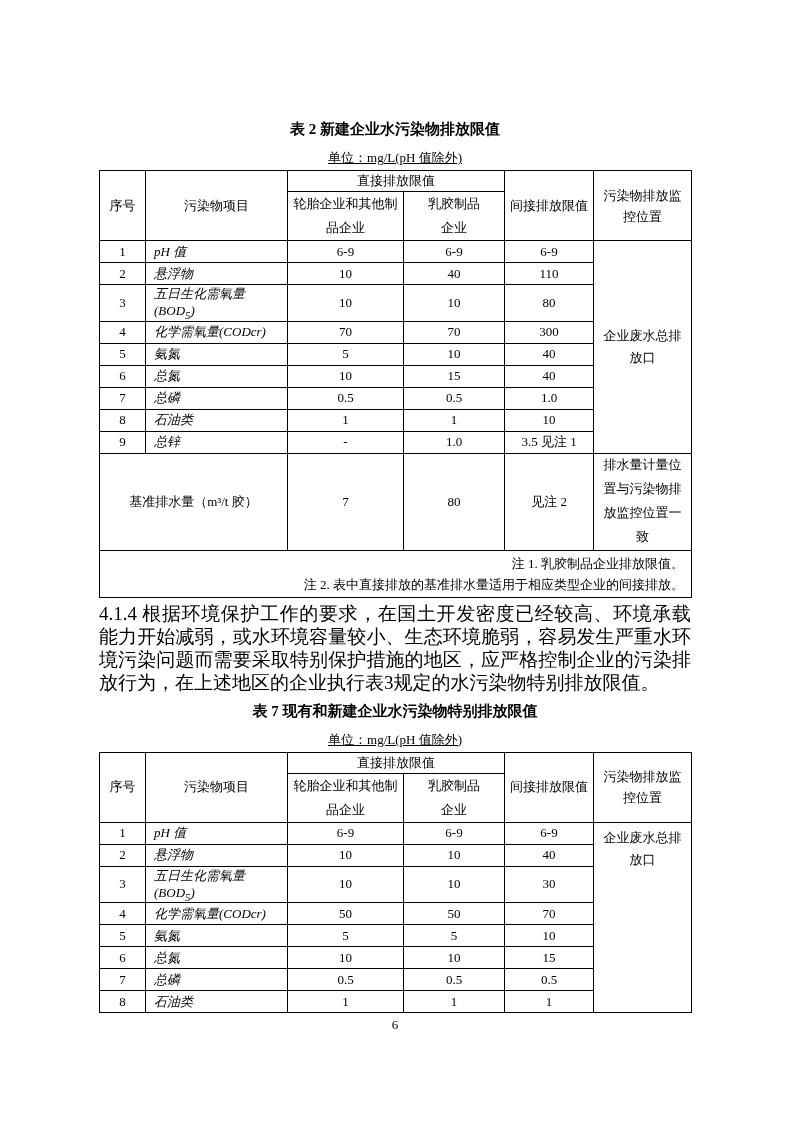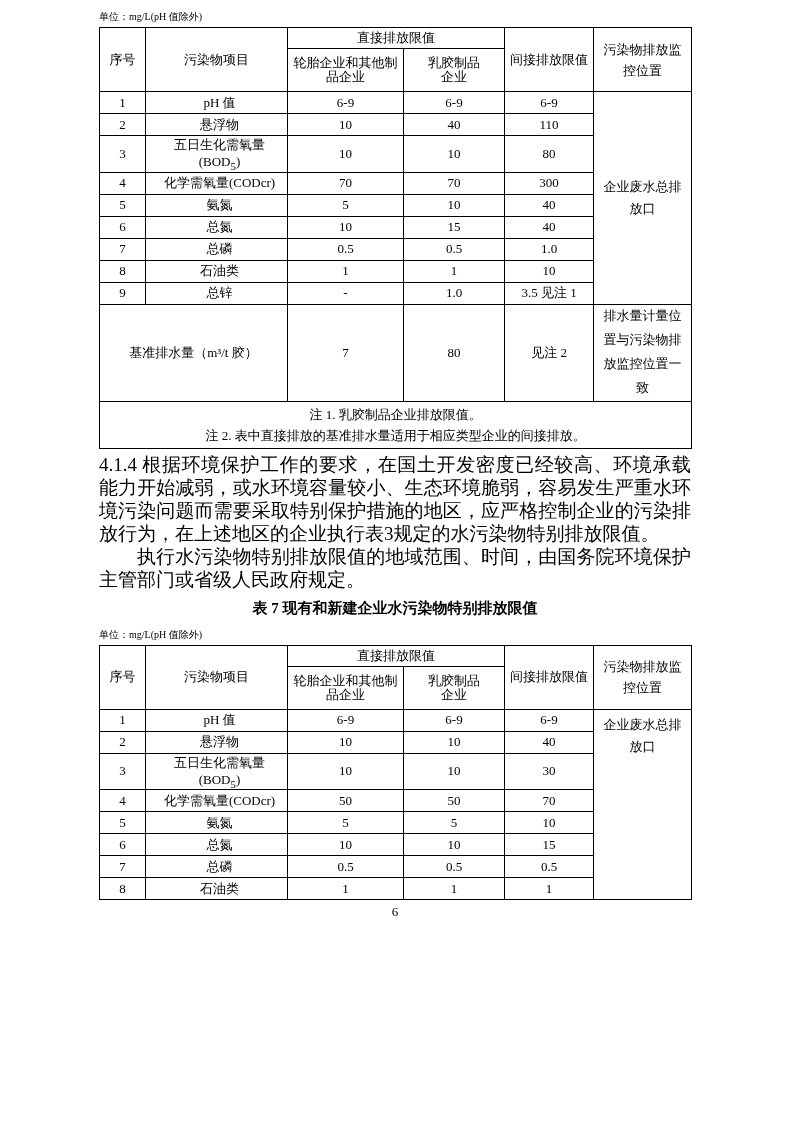--- a/index.html
+++ b/index.html
@@ -55,6 +55,7 @@
 
 <div class="content">
 
+  <p class="tbl-title t2-title">表 2 新建企业水污染物排放限值</p>
   <div class="unit">单位：mg/L(pH 值除外)</div>
 
   <table class="limits">

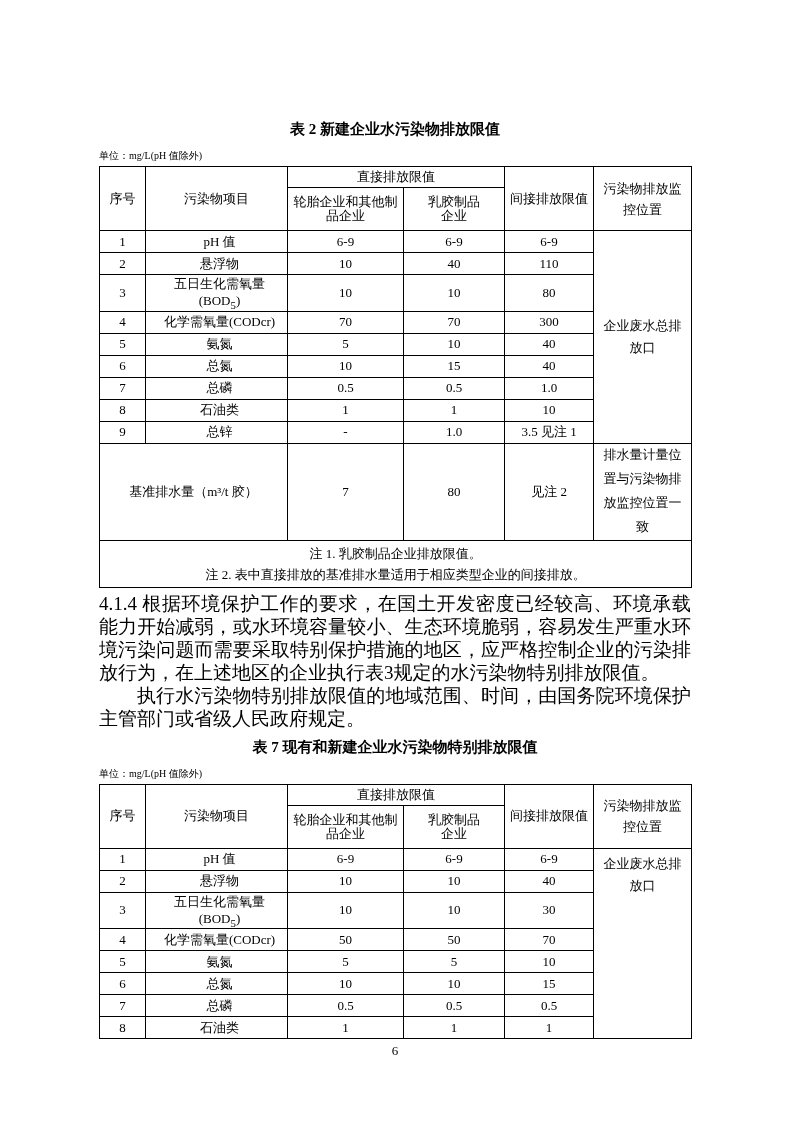--- a/index.html
+++ b/index.html
@@ -16,7 +16,7 @@
   .t2-title { padding-top:120px; }
   .t3-title { margin-top:8px; }
   .unit {
-    font-size:10px; text-align:left; margin:10px 0 3px 0;
+    font-size:13px; text-align:center; margin:10px 0 3px 0;text-decoration:underline;
   }
 
   table.limits {

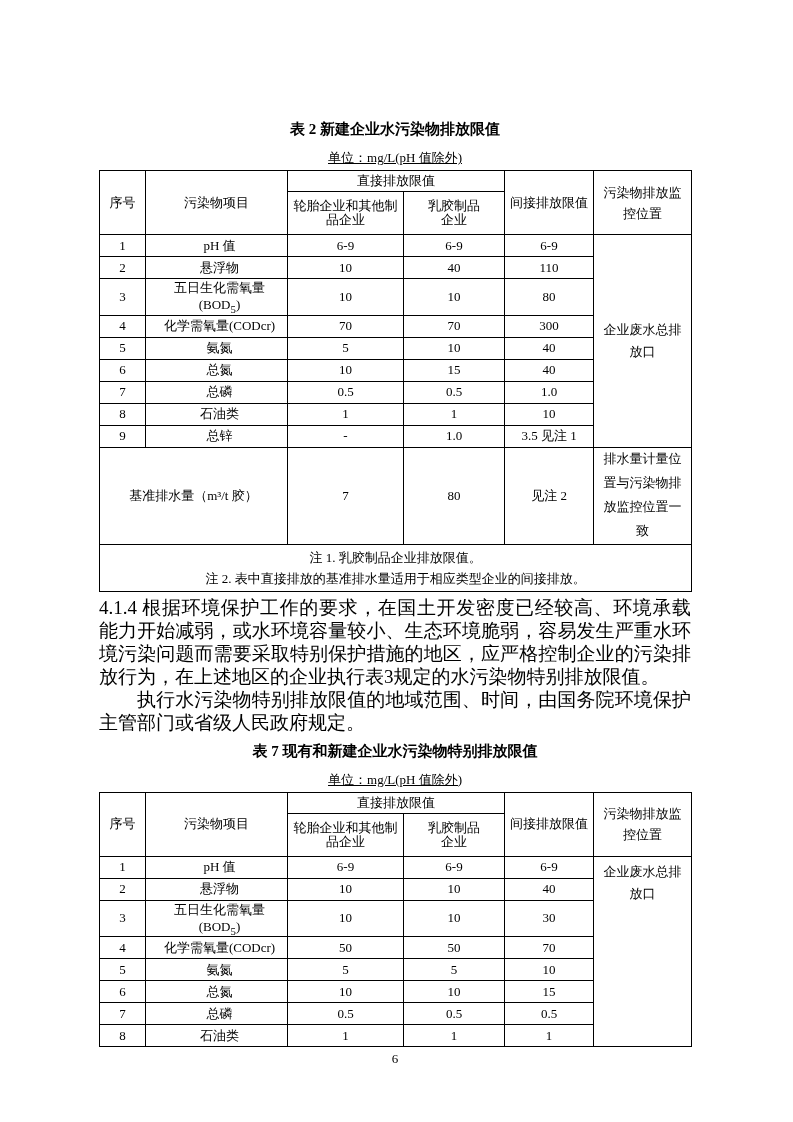--- a/index.html
+++ b/index.html
@@ -29,7 +29,7 @@
     overflow:hidden;
   }
   .h1 th { height:20px; }
-  .h2 th { height:42px; line-height:14px;margin-left:20px; }
+  .h2 th { height:42px; line-height:24px;margin-left:20px; }
   th.monitor-h { line-height:21px; }
   .dr td { height:21px; }
   td.pollutant { text-align:center; padding-left:8px; }

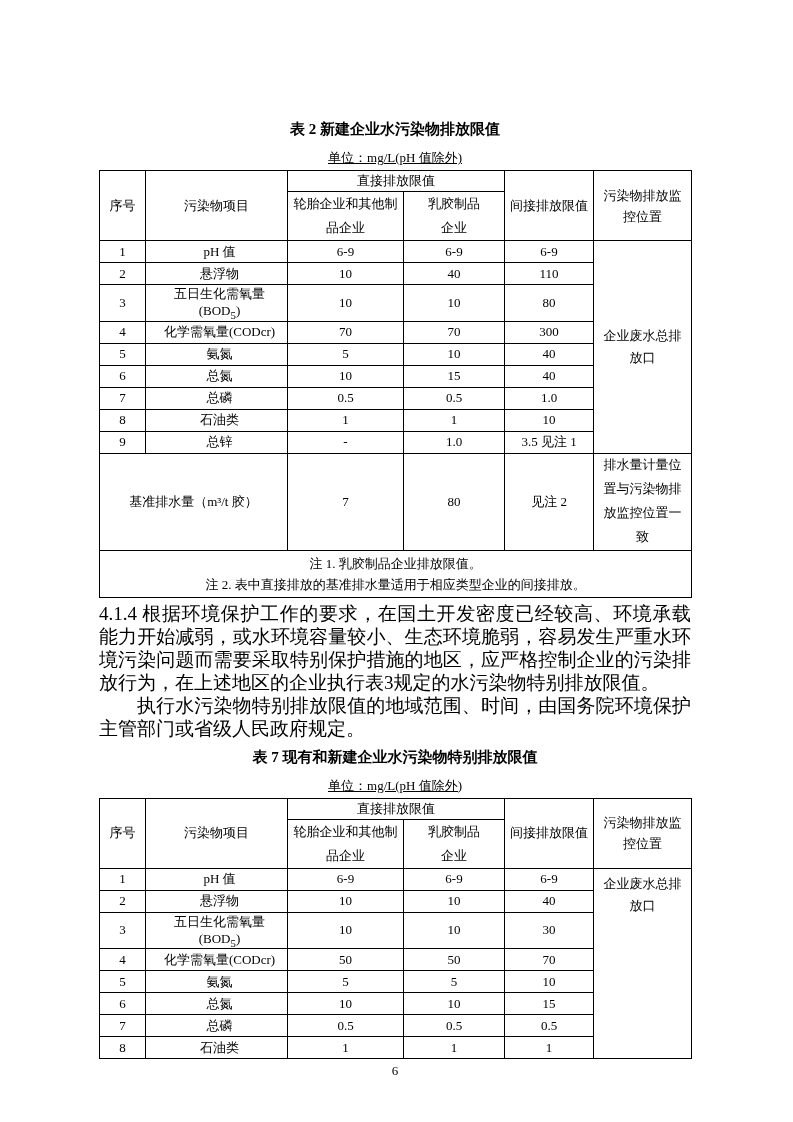--- a/index.html
+++ b/index.html
@@ -32,7 +32,7 @@
   .h2 th { height:42px; line-height:24px;margin-left:20px; }
   th.monitor-h { line-height:21px; }
   .dr td { height:21px; }
-  td.pollutant { text-align:center; padding-left:8px; }
+  td.pollutant { text-align:left; padding-left:8px;font-style:italic; }
   td.monitor-v { line-height:22px; }
   td.monitor-top { vertical-align:top; padding-top:4px; line-height:22px; }
   .baseline td { height:85px; }

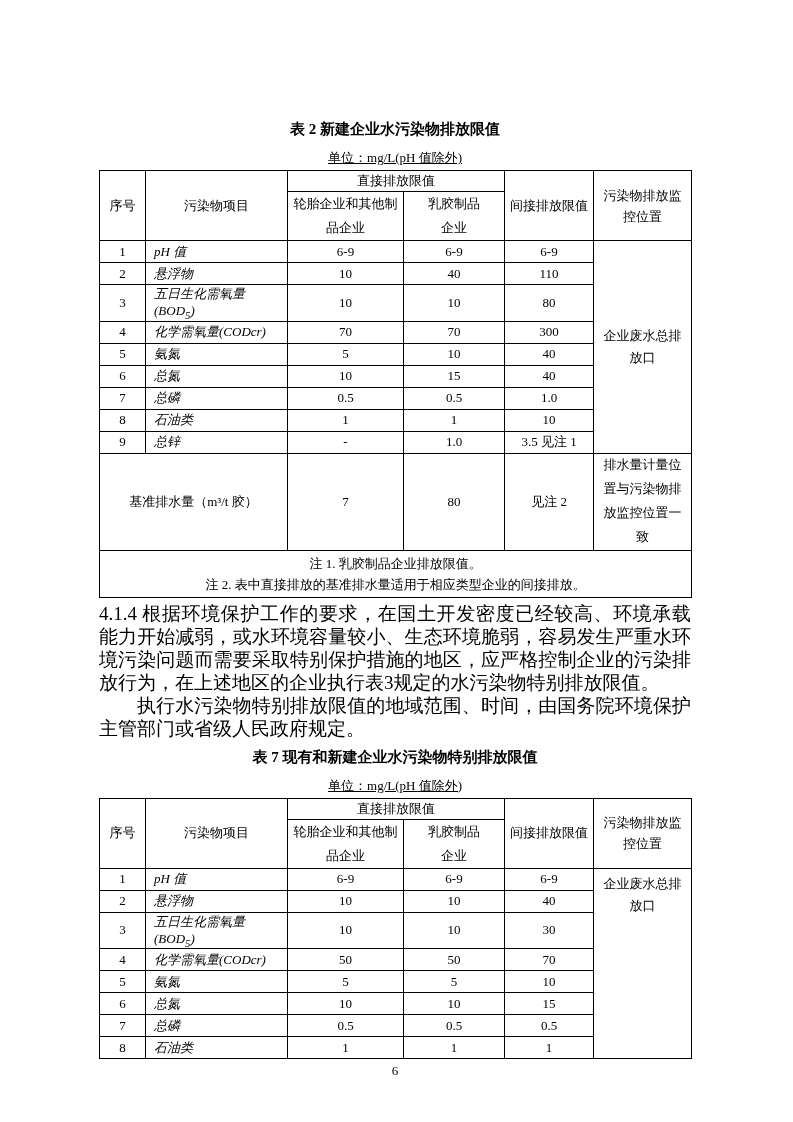--- a/index.html
+++ b/index.html
@@ -38,7 +38,7 @@
   .baseline td { height:85px; }
   td.baseline-monitor { line-height:24px;font-family:Liberation Mono, monospace; }
   td.notes {
-    text-align:center; padding:2px 7px; line-height:21px; height:41px;font-family:Liberation Serif, serif;
+    text-align:right; padding:2px 7px; line-height:21px; height:41px;font-family:Liberation Serif, serif;
   }
   .ml { white-space:pre-line; }
 

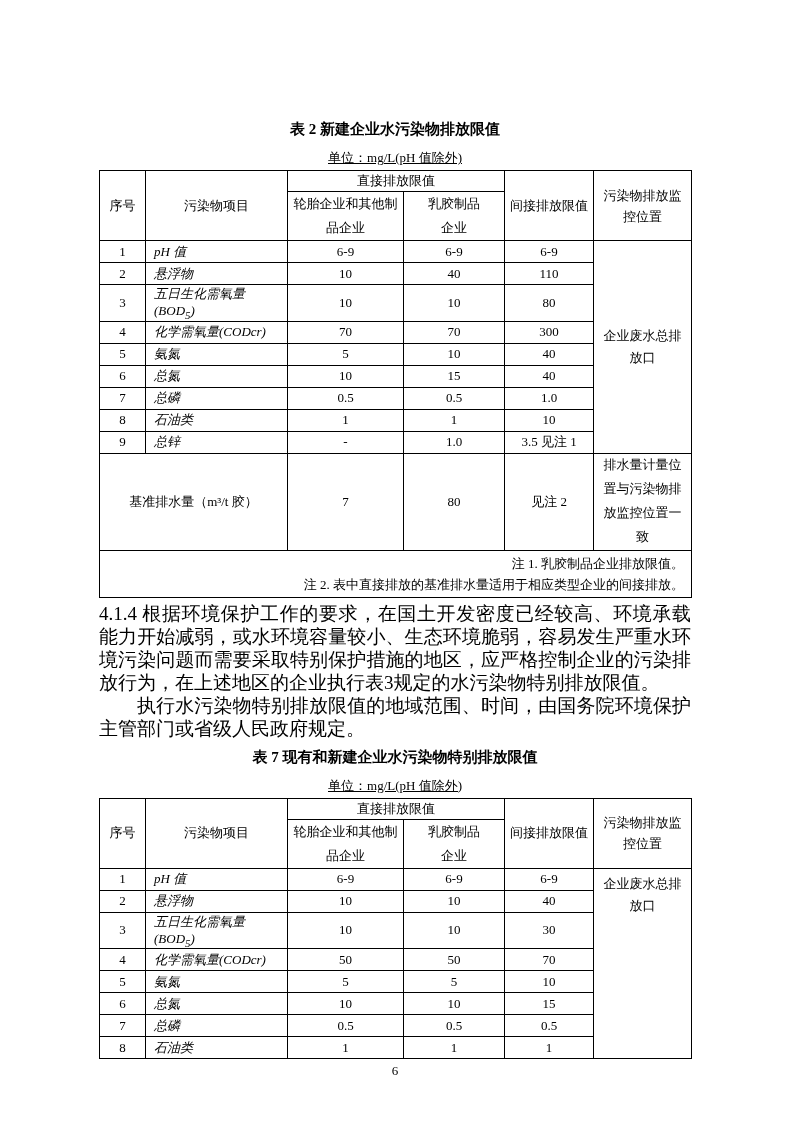--- a/index.html
+++ b/index.html
@@ -167,7 +167,6 @@
     </table>
 
   <p class="para">4.1.4 根据环境保护工作的要求，在国土开发密度已经较高、环境承载能力开始减弱，或水环境容量较小、生态环境脆弱，容易发生严重水环境污染问题而需要采取特别保护措施的地区，应严格控制企业的污染排放行为，在上述地区的企业执行表3规定的水污染物特别排放限值。</p>
-  <p class="para para-indent">执行水污染物特别排放限值的地域范围、时间，由国务院环境保护主管部门或省级人民政府规定。</p>
 
   <p class="tbl-title t3-title">表 7 现有和新建企业水污染物特别排放限值</p>
   <div class="unit">单位：mg/L(pH 值除外)</div>

